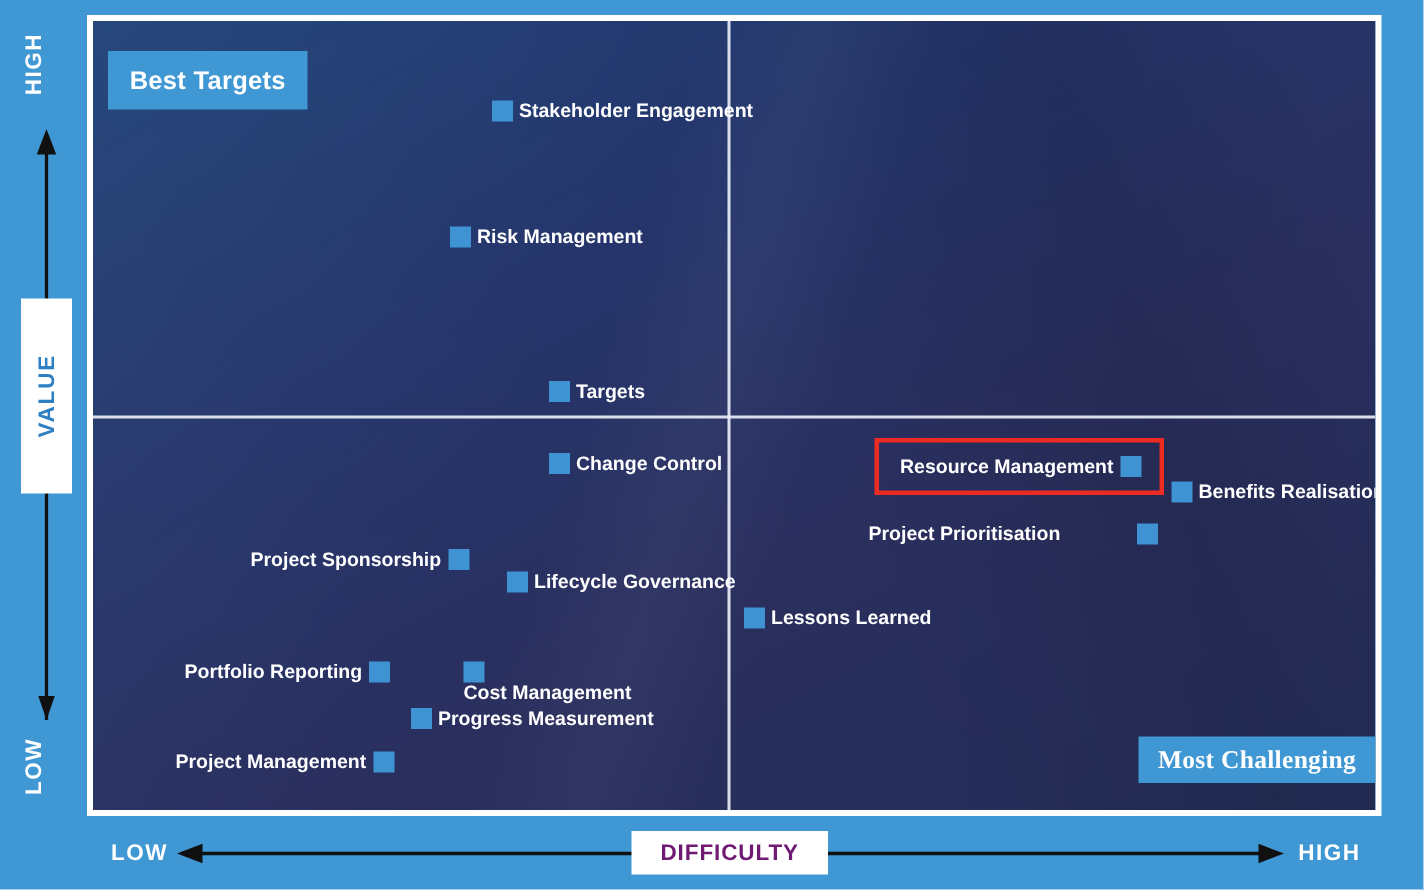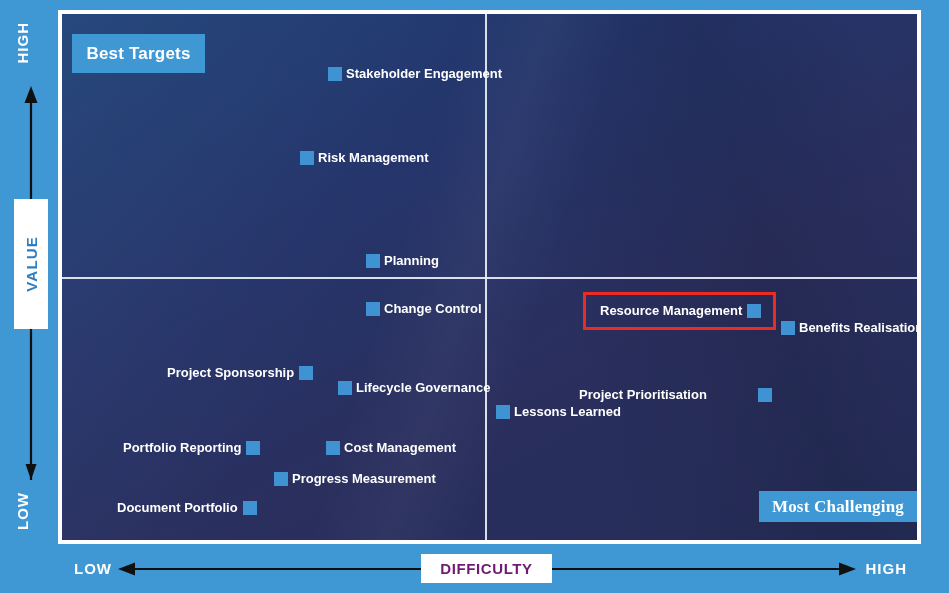--- a/index.html
+++ b/index.html
@@ -262,7 +262,7 @@
 
     <div class="item marker-left" style="left:304px; top:240px;">
       <span class="marker"></span>
-      <span>Planning</span>
+      <span>Targets</span>
     </div>
 
     <div class="item marker-left" style="left:304px; top:288px;">

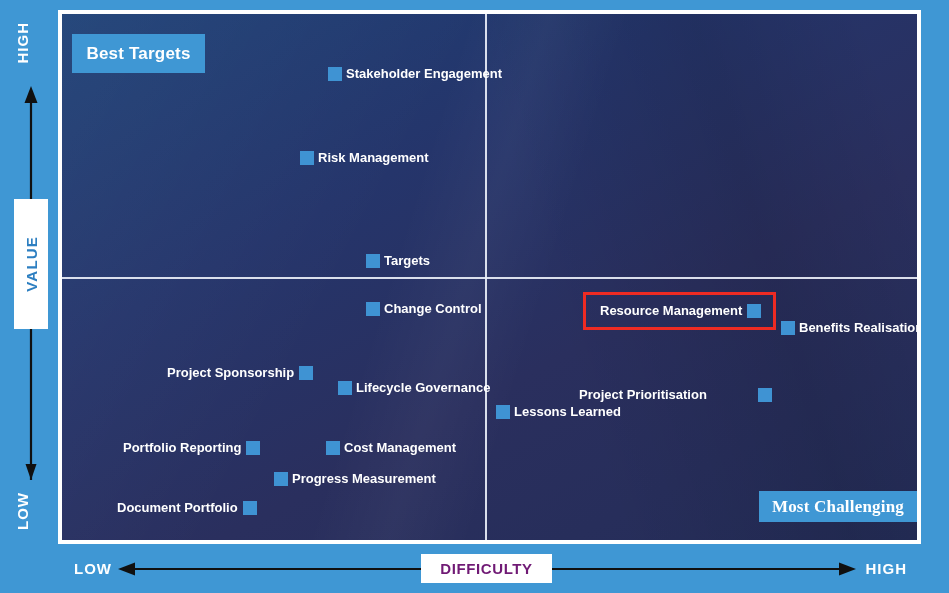--- a/index.html
+++ b/index.html
@@ -285,7 +285,7 @@
       <span>Project Sponsorship</span>
     </div>
 
-    <div class="item marker-right" style="left:517px; top:374px;gap:46px;">
+    <div class="item marker-right" style="left:517px; top:335px;gap:46px;">
       <span class="marker"></span>
       <span>Project Prioritisation</span>
     </div>

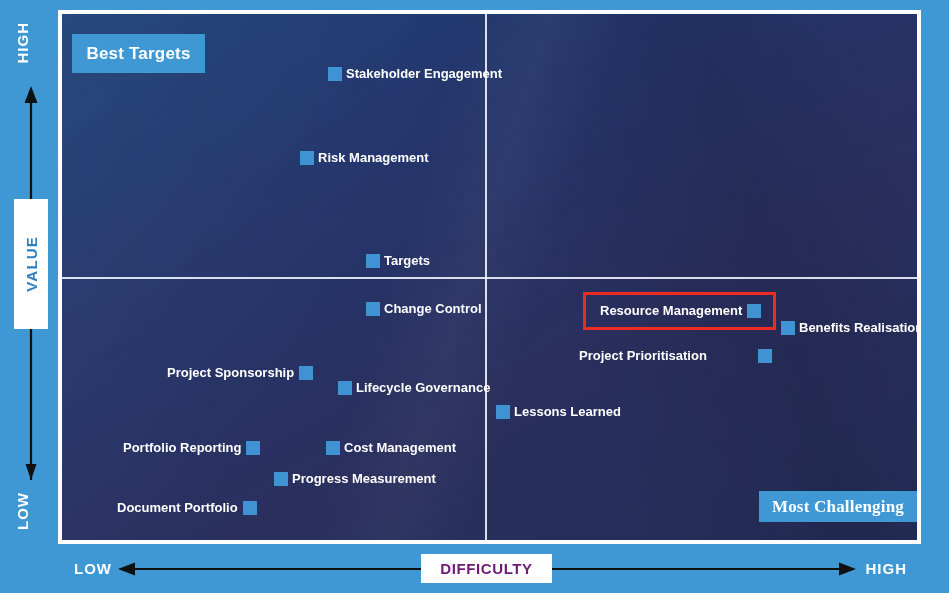--- a/index.html
+++ b/index.html
@@ -306,7 +306,7 @@
       <span>Portfolio Reporting</span>
     </div>
 
-    <div class="item marker-left" style="left:264px; top:427px;">
+    <div class="item marker-left" style="left:247px; top:427px;flex-direction:column;">
       <span class="marker"></span>
       <span>Cost Management</span>
     </div>

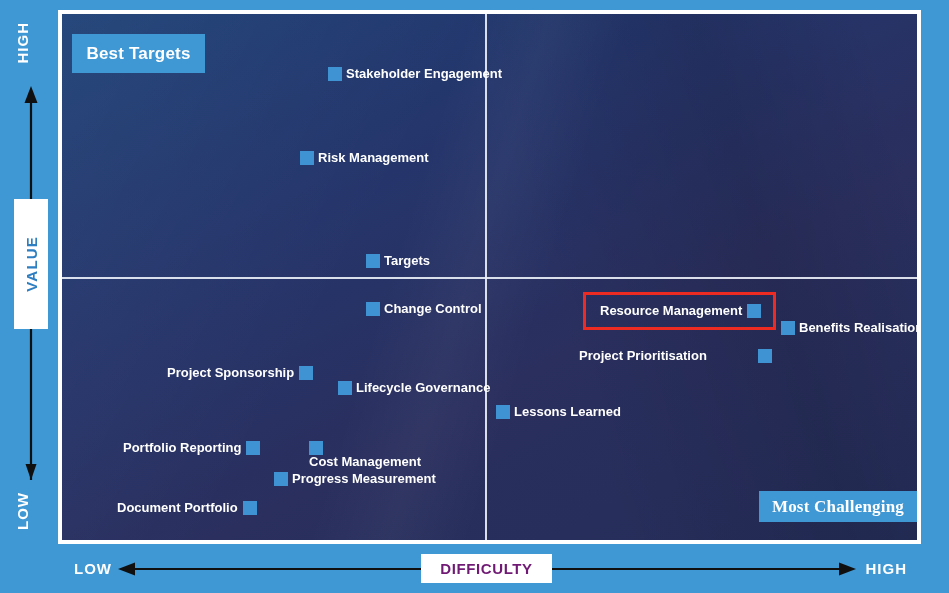--- a/index.html
+++ b/index.html
@@ -318,7 +318,7 @@
 
     <div class="item marker-right" style="left:55px; top:487px;">
       <span class="marker"></span>
-      <span>Document Portfolio</span>
+      <span>Project Management</span>
     </div>
 
   </div>

